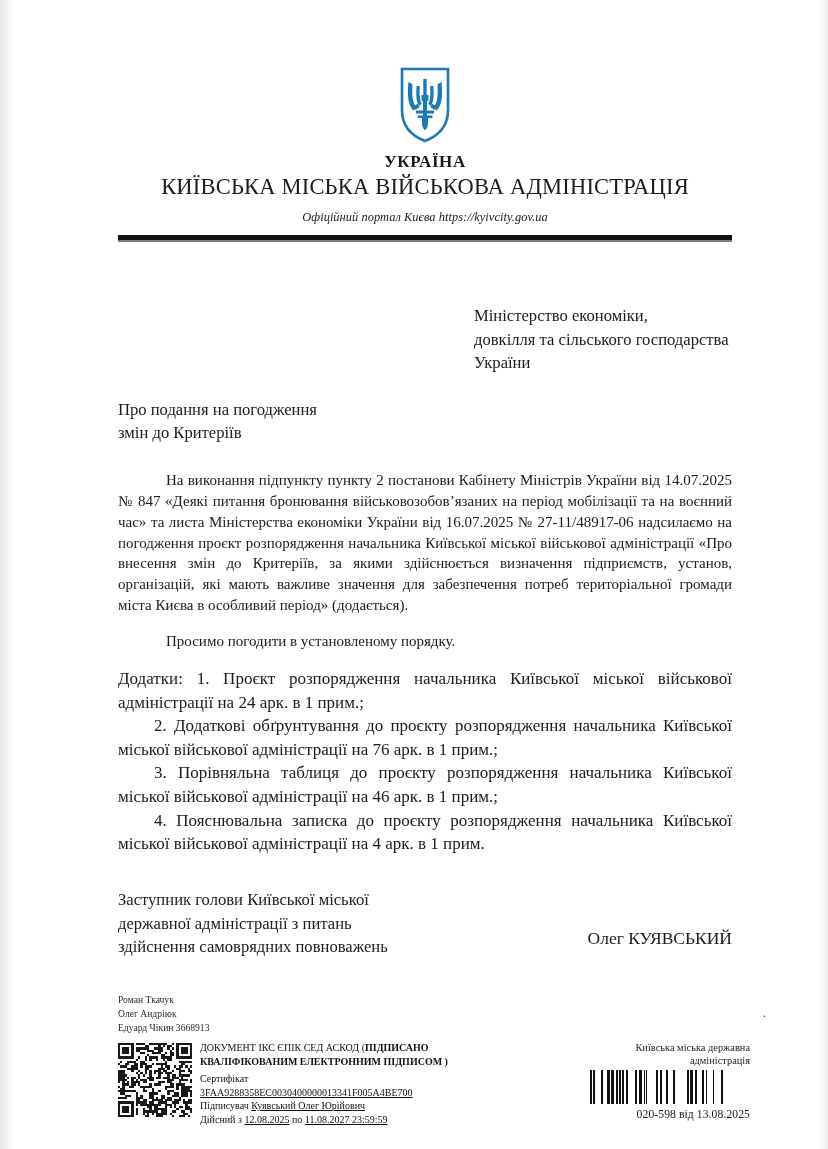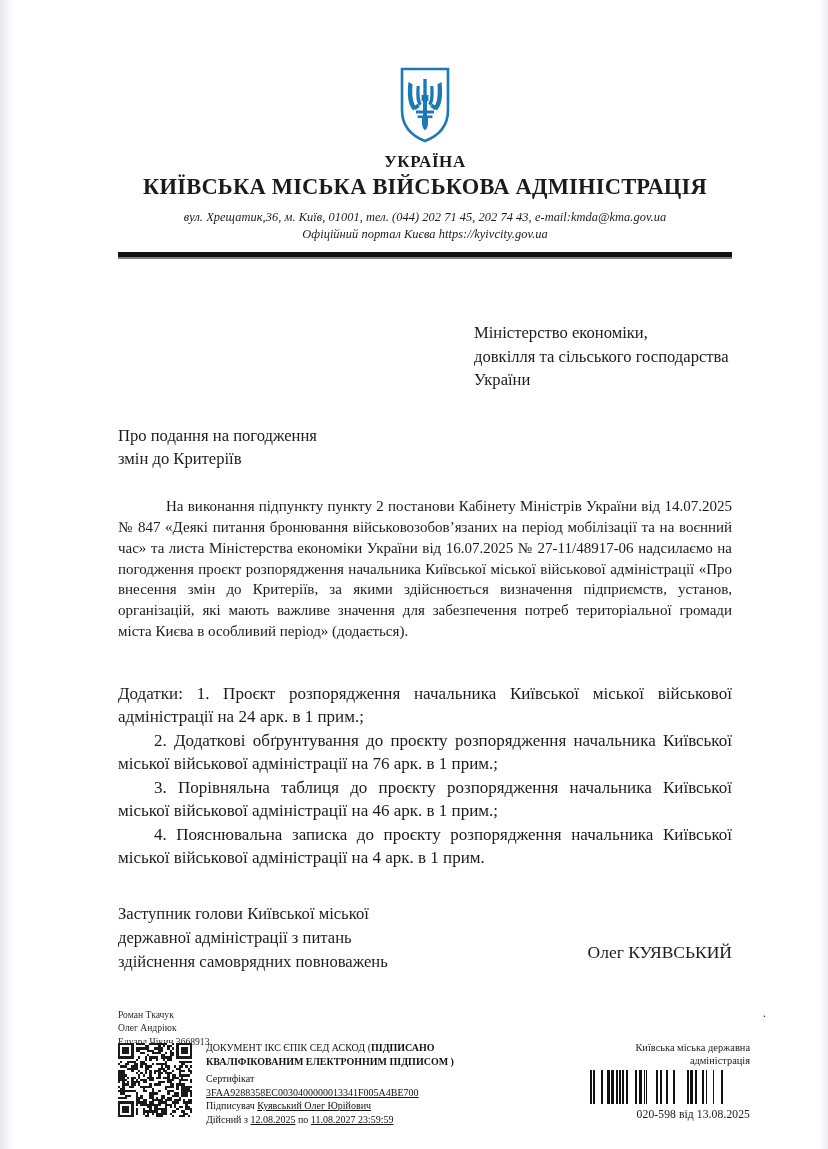--- a/index.html
+++ b/index.html
@@ -66,7 +66,7 @@
     margin: 0 0 2px 0;
   }
   .org {
-    font-weight: bold;
+    font-weight: normal;
     font-size: 22.5px;
     letter-spacing: 0.2px;
     margin: 0 0 9px 0;

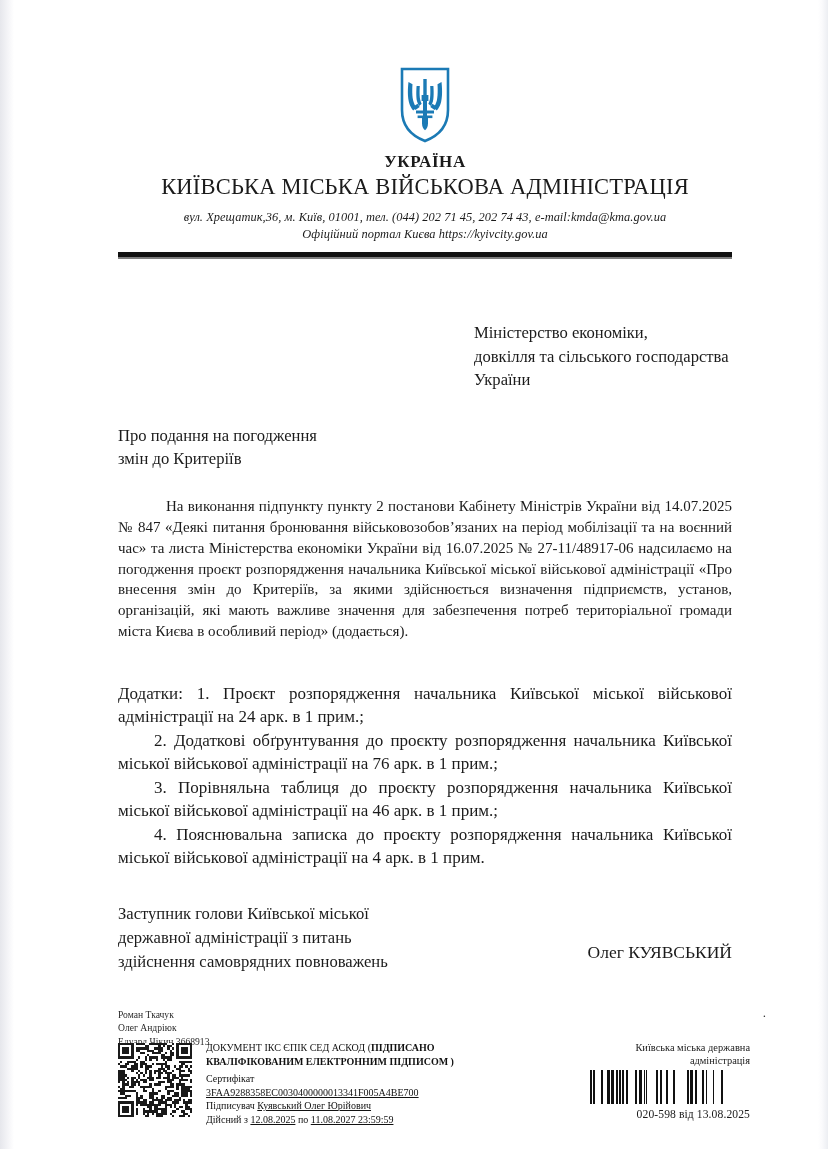--- a/index.html
+++ b/index.html
@@ -259,7 +259,6 @@
       <div class="org">КИЇВСЬКА МІСЬКА ВІЙСЬКОВА АДМІНІСТРАЦІЯ</div>
 
       <div class="contact">
-        <div>вул. Хрещатик,36, м. Київ, 01001, тел. (044) 202 71 45, 202 74 43, e-mail:kmda@kma.gov.ua</div>
         <div>Офіційний портал Києва https://kyivcity.gov.ua</div>
       </div>
 

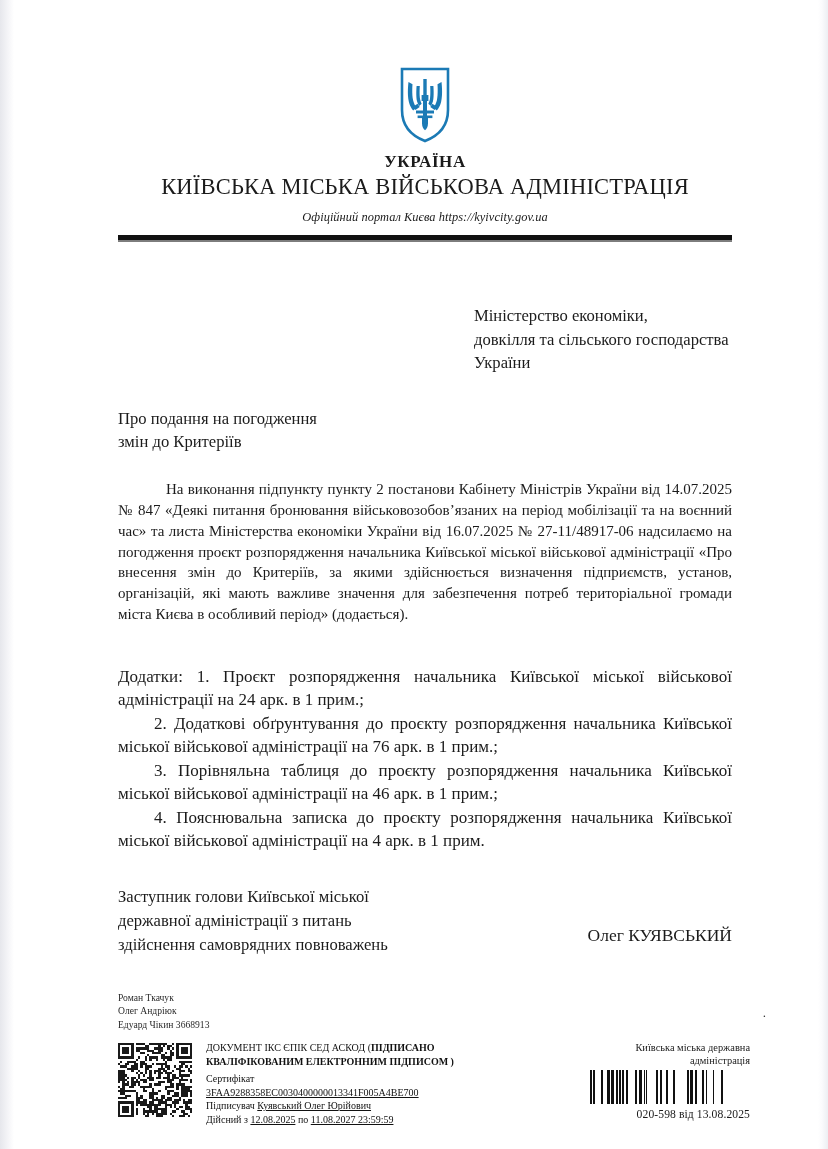--- a/index.html
+++ b/index.html
@@ -97,7 +97,7 @@
 
   
   .subject {
-    margin-top: 32px;
+    margin-top: 23px;
     font-size: 16.6px;
     line-height: 1.40;
   }

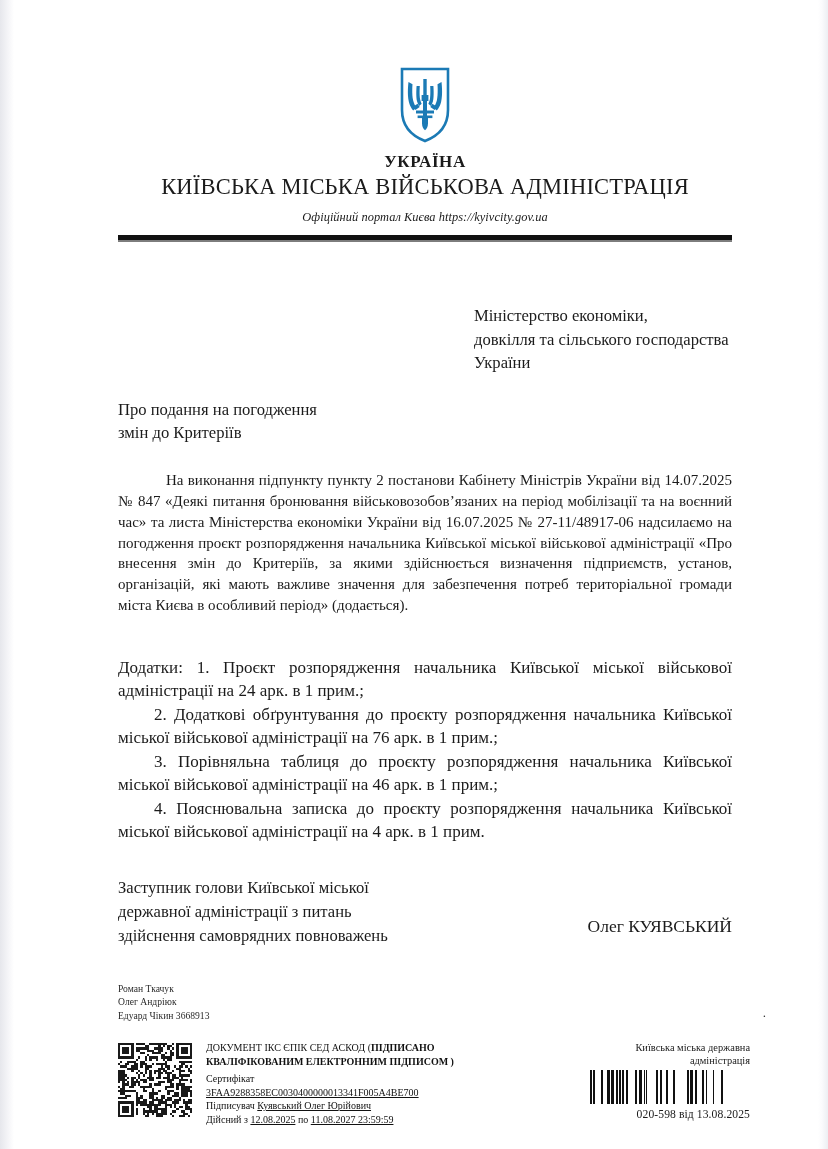--- a/index.html
+++ b/index.html
@@ -277,6 +277,7 @@
     </div>
 
     <p class="body-par">На виконання підпункту пункту 2 постанови Кабінету Міністрів України від 14.07.2025 № 847 «Деякі питання бронювання військовозобов’язаних на період мобілізації та на воєнний час» та листа Міністерства економіки України від 16.07.2025 № 27-11/48917-06 надсилаємо на погодження проєкт розпорядження начальника Київської міської військової адміністрації «Про внесення змін до Критеріїв, за якими здійснюється визначення підприємств, установ, організацій, які мають важливе значення для забезпечення потреб територіальної громади міста Києва в особливий період» (додається).</p>
+    <p class="body-par second">Просимо погодити в установленому порядку.</p>
 
     <div class="attach-block">
       <p class="attach-lead"><span>Додатки:</span> <span>1. Проєкт розпорядження начальника Київської міської військової адміністрації  на 24 арк. в 1 прим.;</span></p>

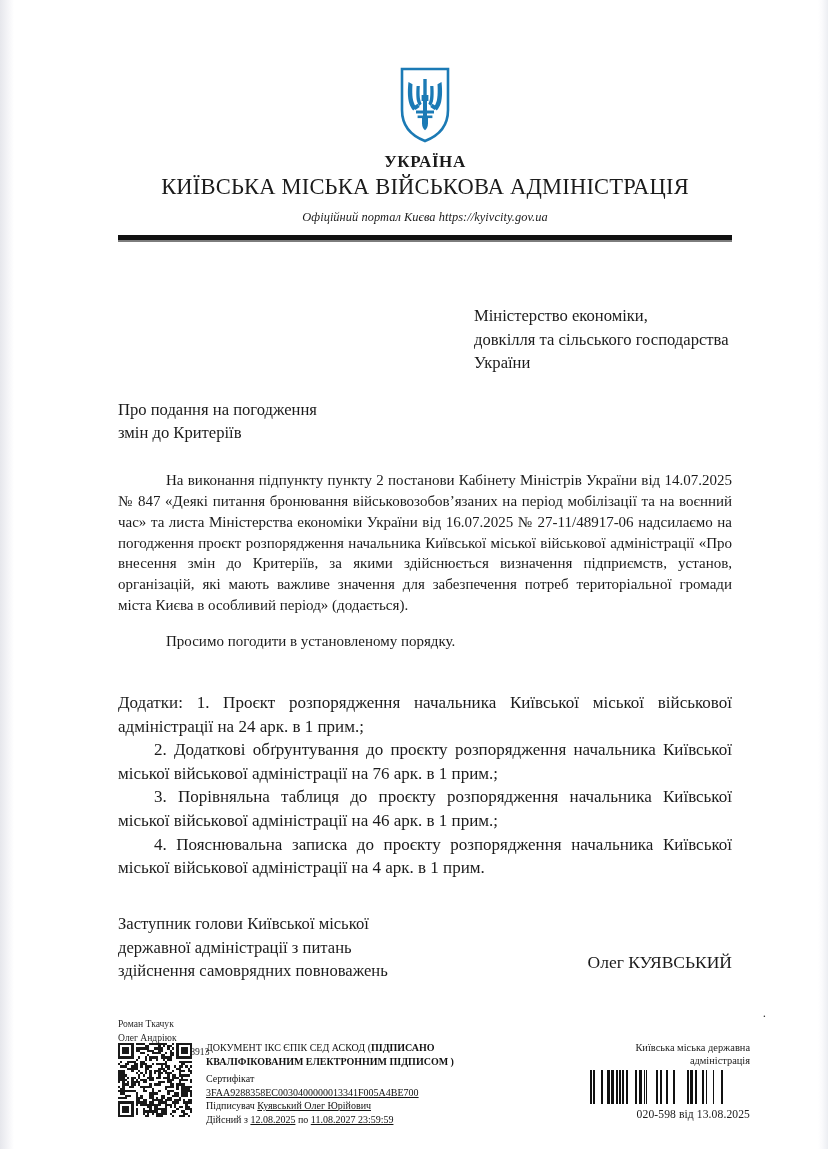--- a/index.html
+++ b/index.html
@@ -117,7 +117,7 @@
   }
 
   .attach-block {
-    margin-top: 40px;
+    margin-top: 16px;
     font-size: 17px;
     line-height: 1.385;
   }

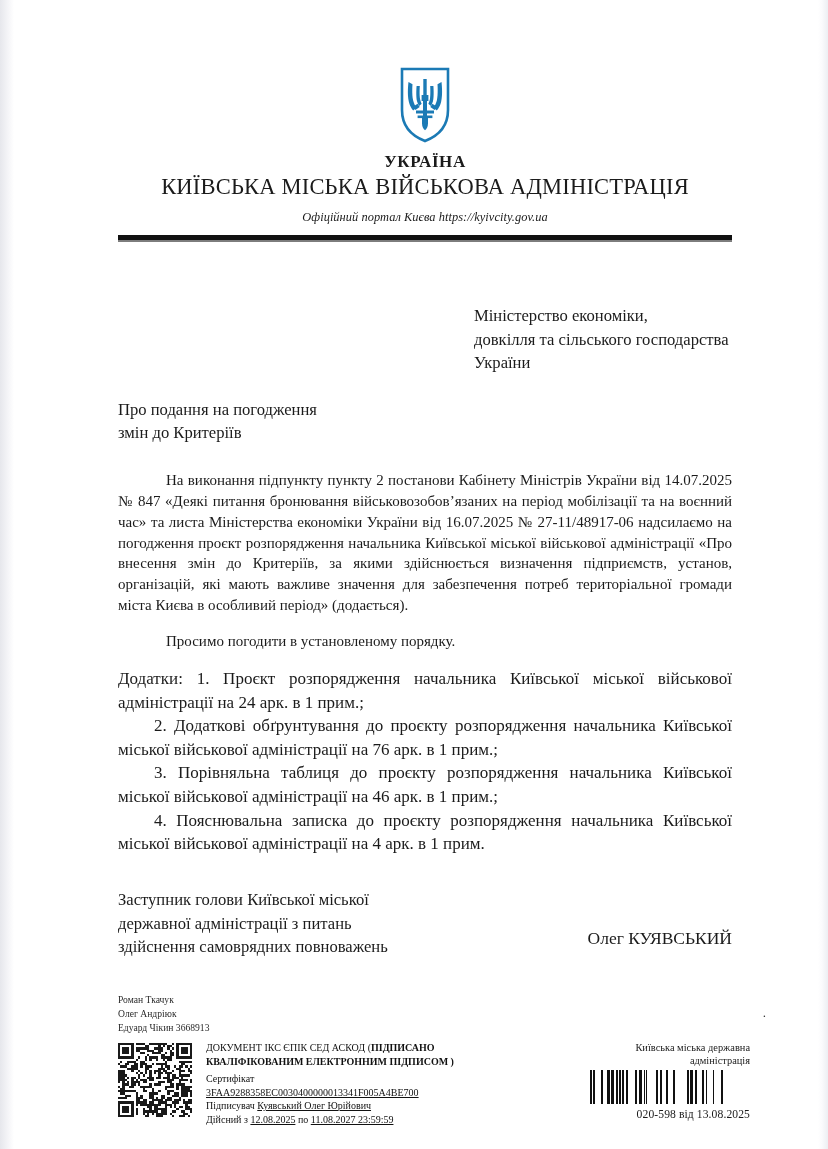--- a/index.html
+++ b/index.html
@@ -173,7 +173,7 @@
     top: 0;
     display: flex;
     align-items: flex-start;
-    gap: 14px;
+    gap: 8px;
   }
   .qr {
     width: 74px;

